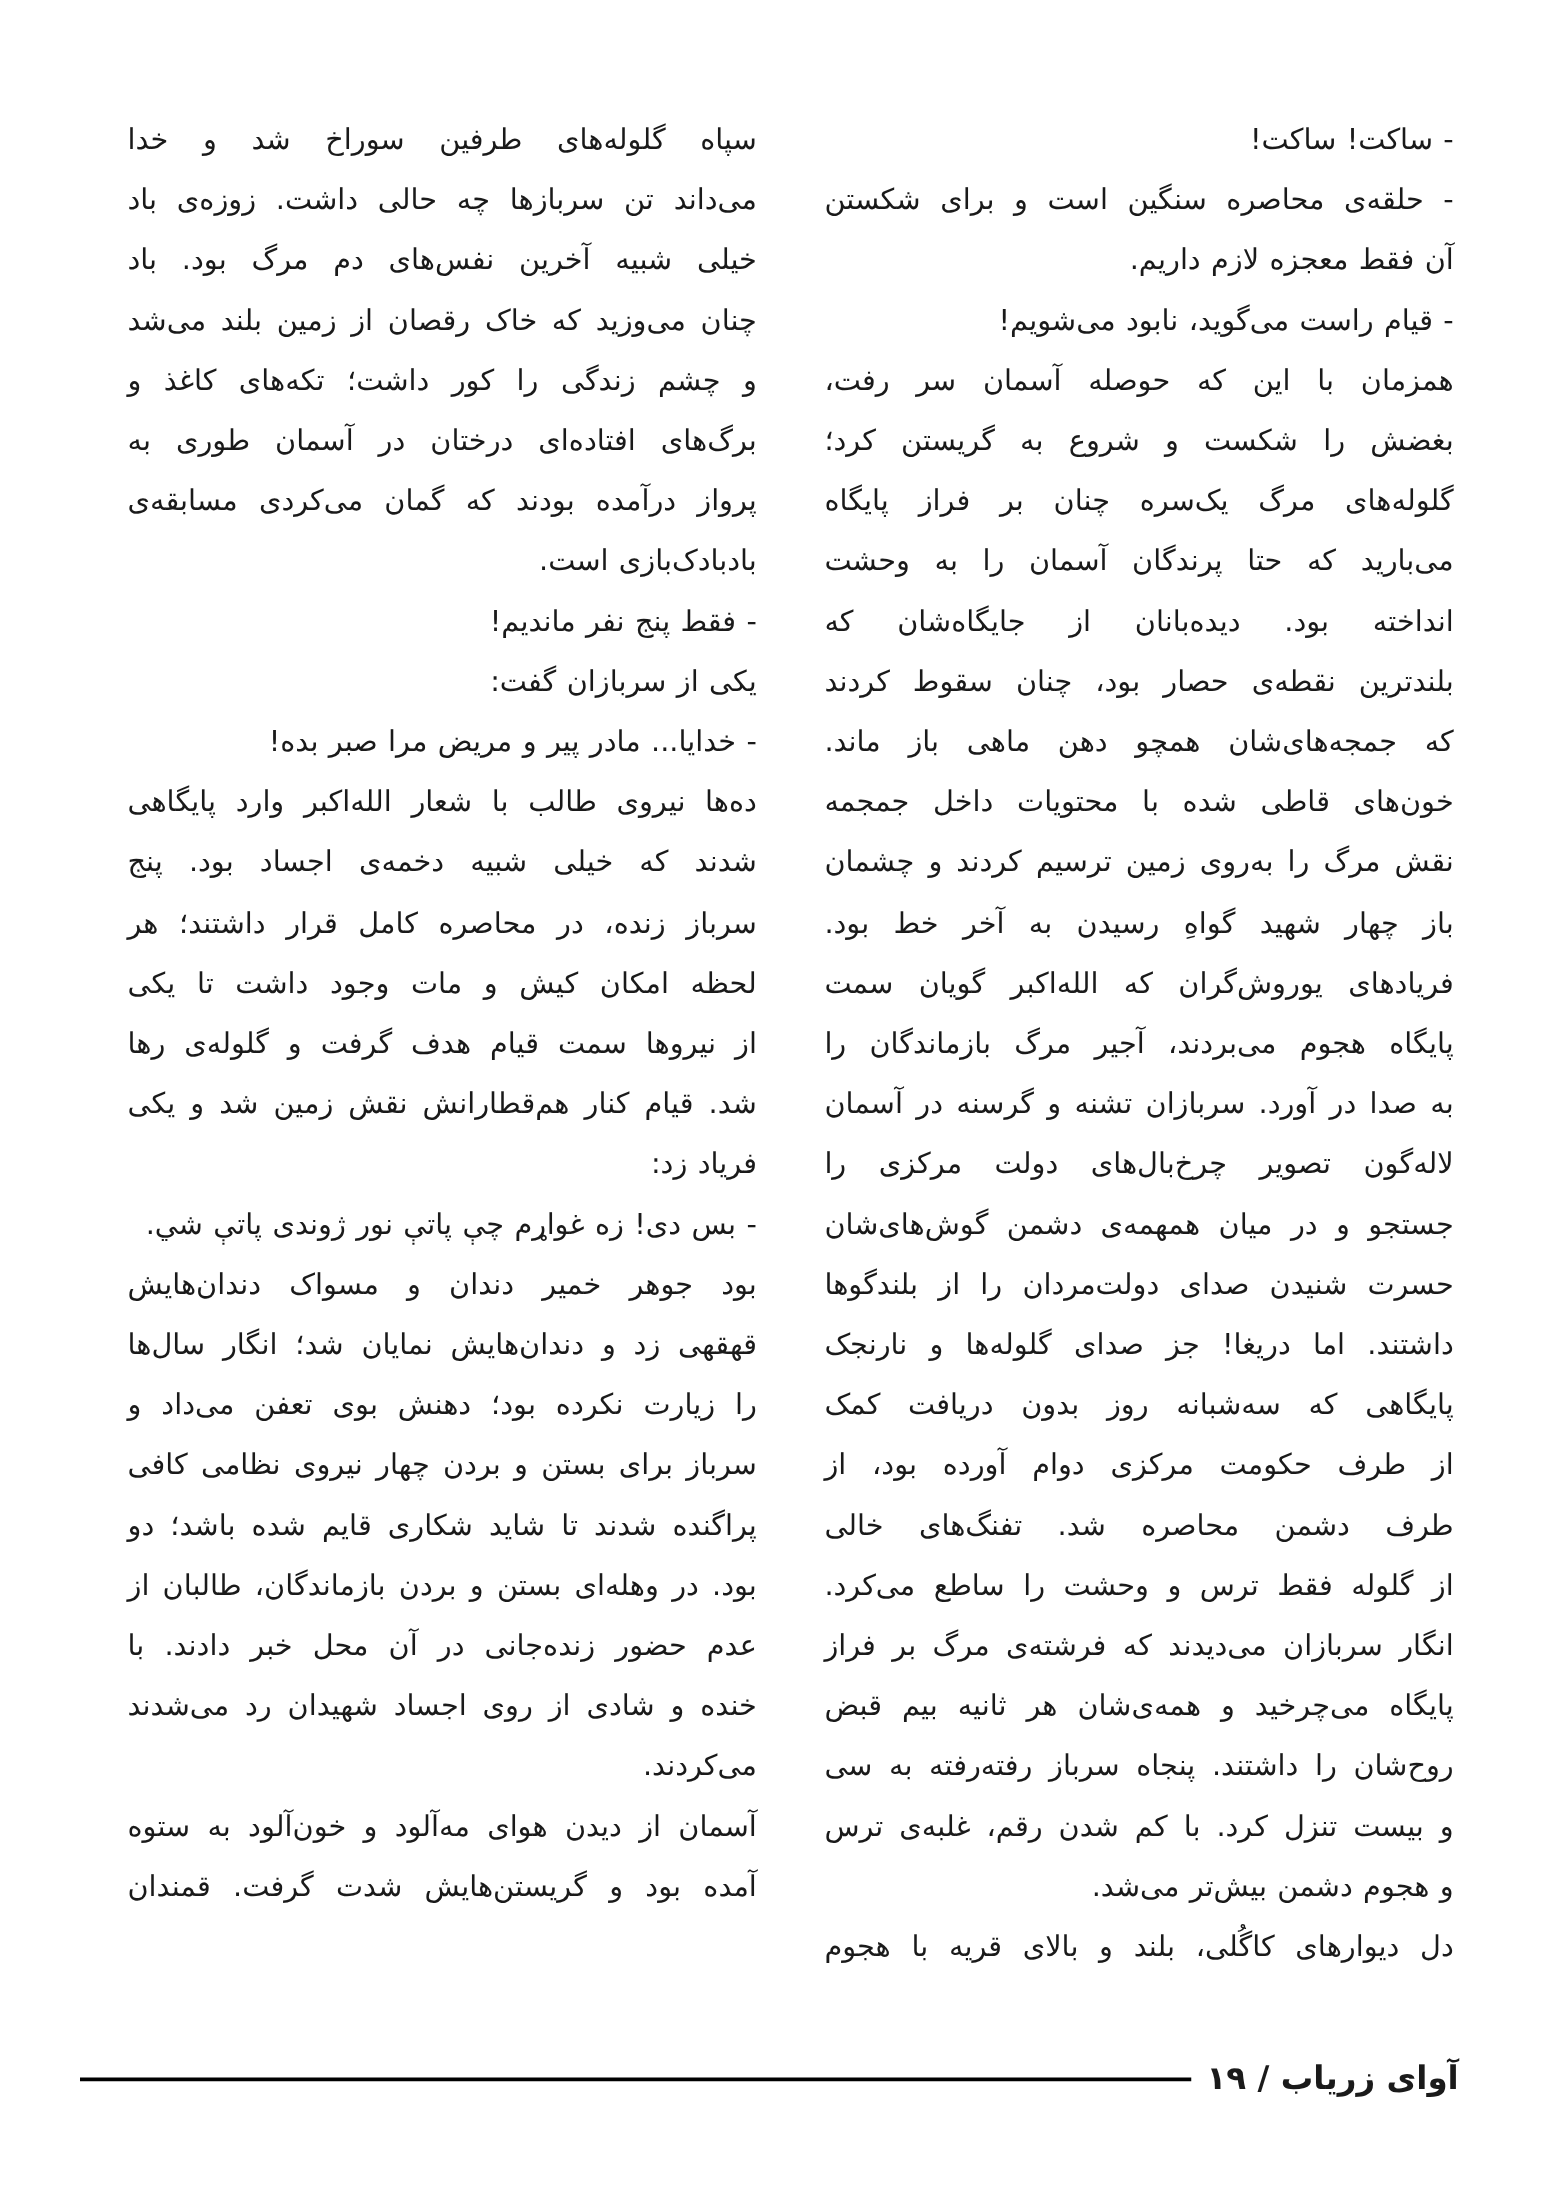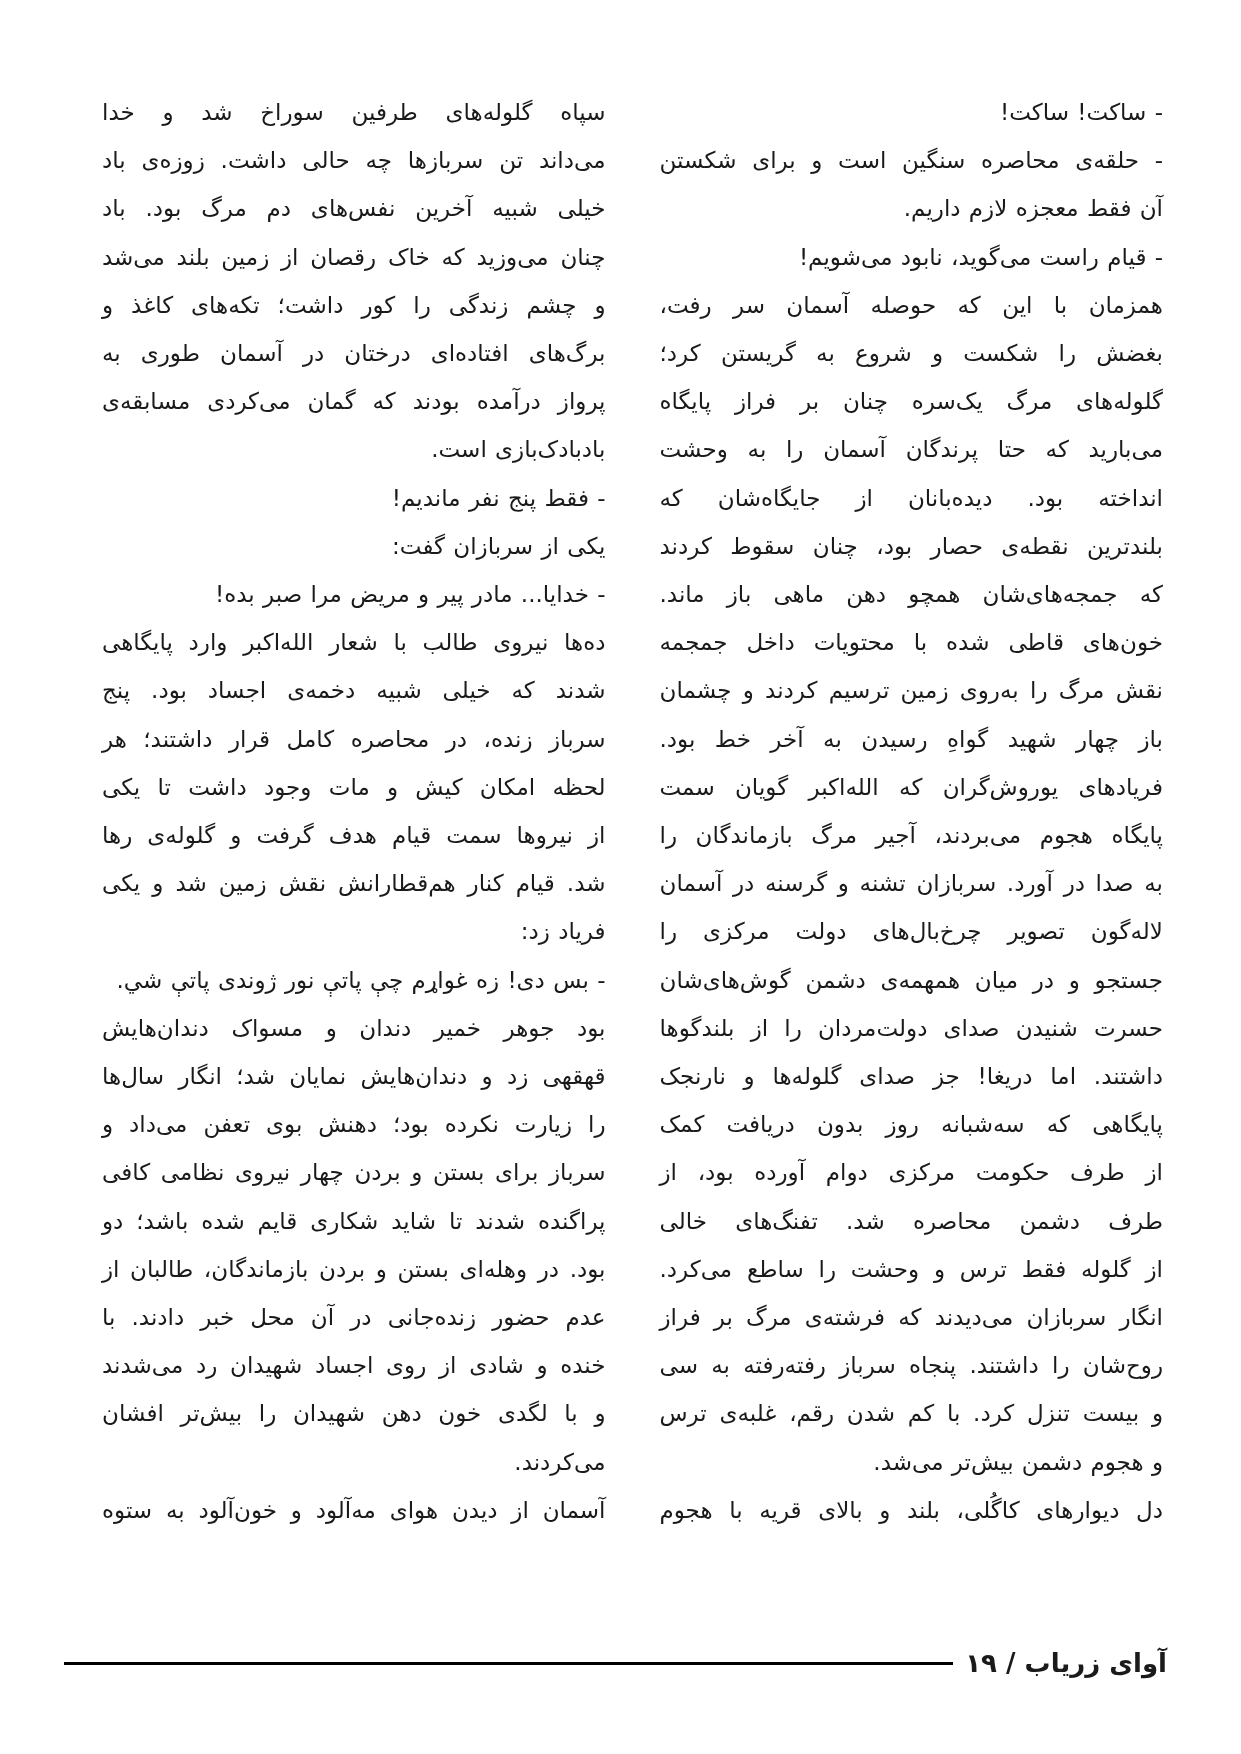--- a/index.html
+++ b/index.html
@@ -92,6 +92,7 @@
         <div class="line j">طرف دشمن محاصره شد. تفنگ‌های خالی</div>
         <div class="line j">از گلوله فقط ترس و وحشت را ساطع می‌کرد.</div>
         <div class="line j">انگار سربازان می‌دیدند که فرشته‌ی مرگ بر فراز</div>
+        <div class="line j">پایگاه می‌چرخید و همه‌ی‌شان هر ثانیه بیم قبض</div>
         <div class="line j">روح‌شان را داشتند. پنجاه سرباز رفته‌رفته به سی</div>
         <div class="line j">و بیست تنزل کرد. با کم شدن رقم، غلبه‌ی ترس</div>
         <div class="line">و هجوم دشمن بیش‌تر می‌شد.</div>

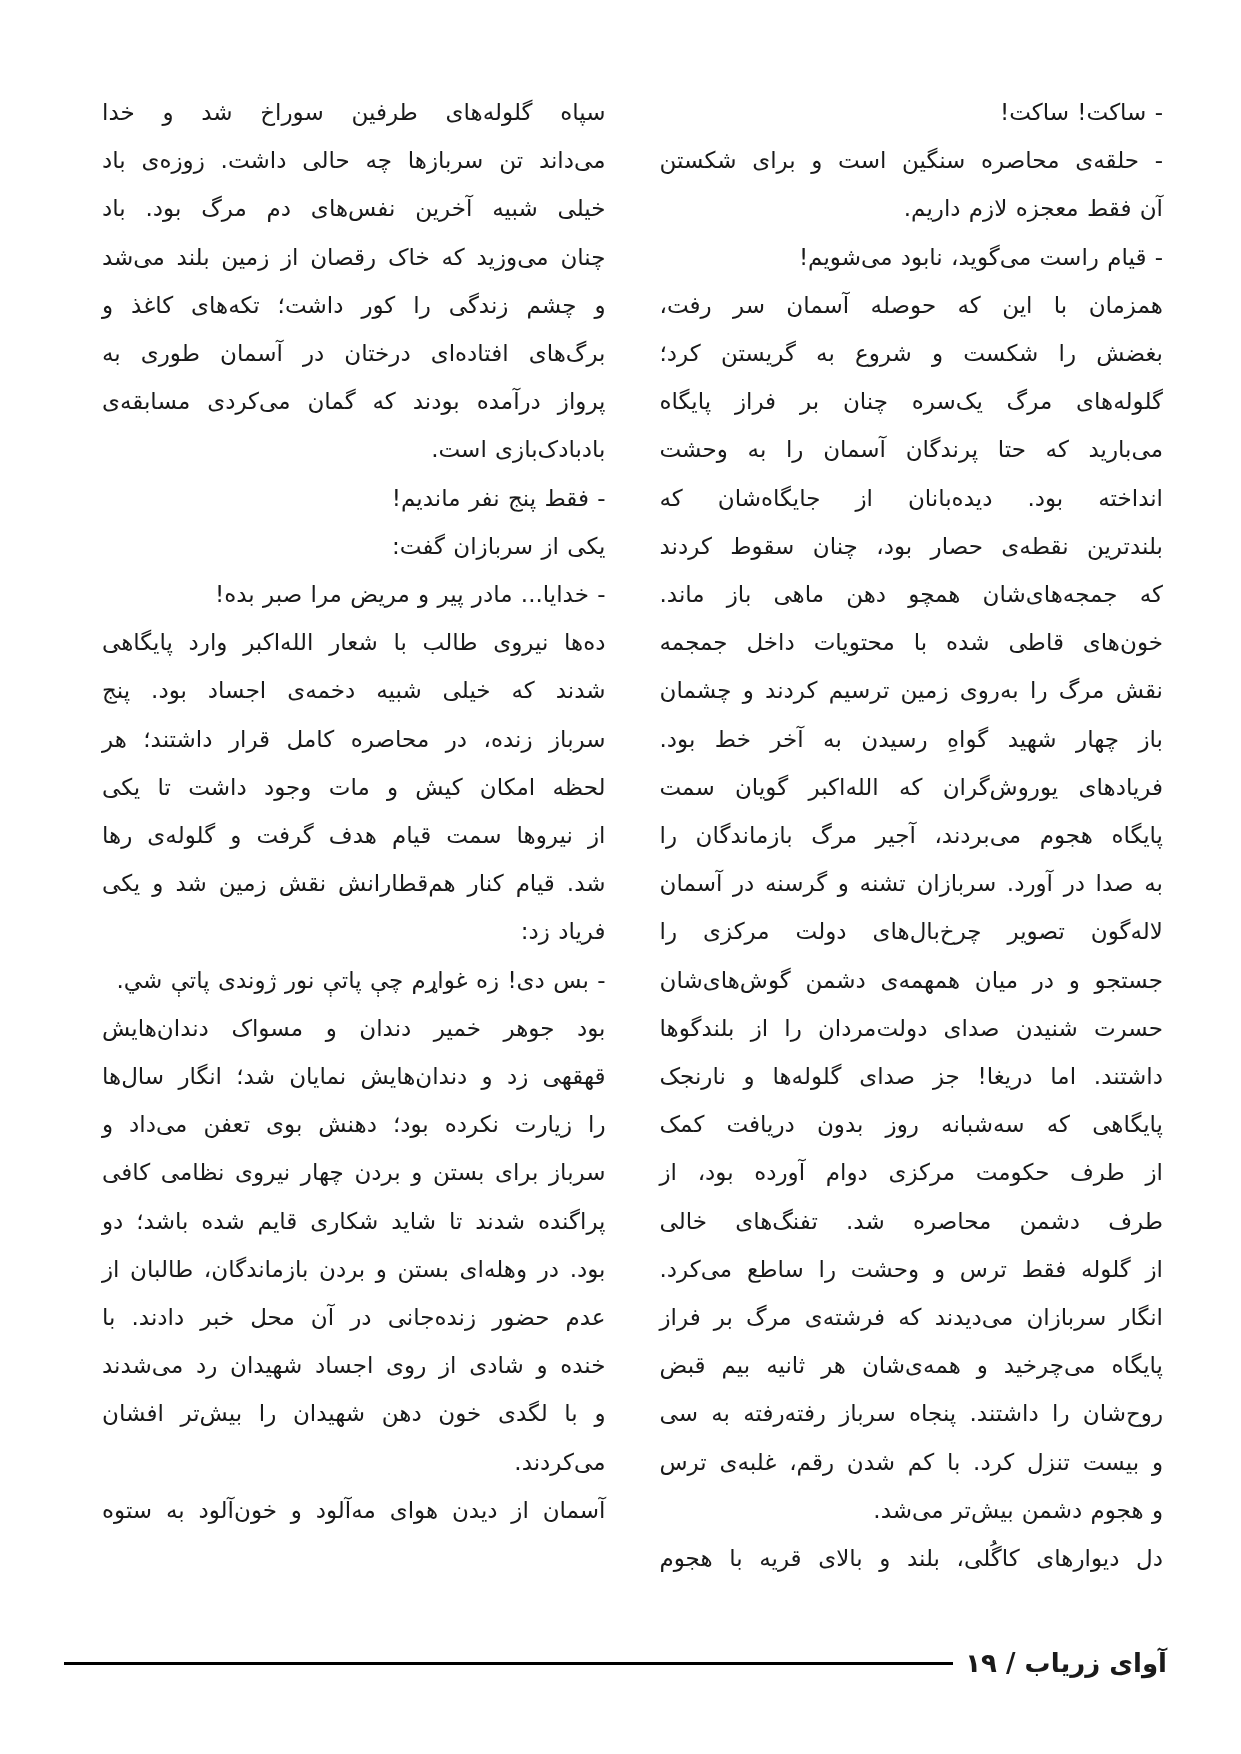--- a/index.html
+++ b/index.html
@@ -126,7 +126,6 @@
         <div class="line j">بود. در وهله‌ای بستن و بردن بازماندگان، طالبان از</div>
         <div class="line j">عدم حضور زنده‌جانی در آن محل خبر دادند. با</div>
         <div class="line j">خنده و شادی از روی اجساد شهیدان رد می‌شدند</div>
-        <div class="line j">و با لگدی خون دهن شهیدان را بیش‌تر افشان</div>
         <div class="line">می‌کردند.</div>
         <div class="line j">آسمان از دیدن هوای مه‌آلود و خون‌آلود به ستوه</div>
       </div>

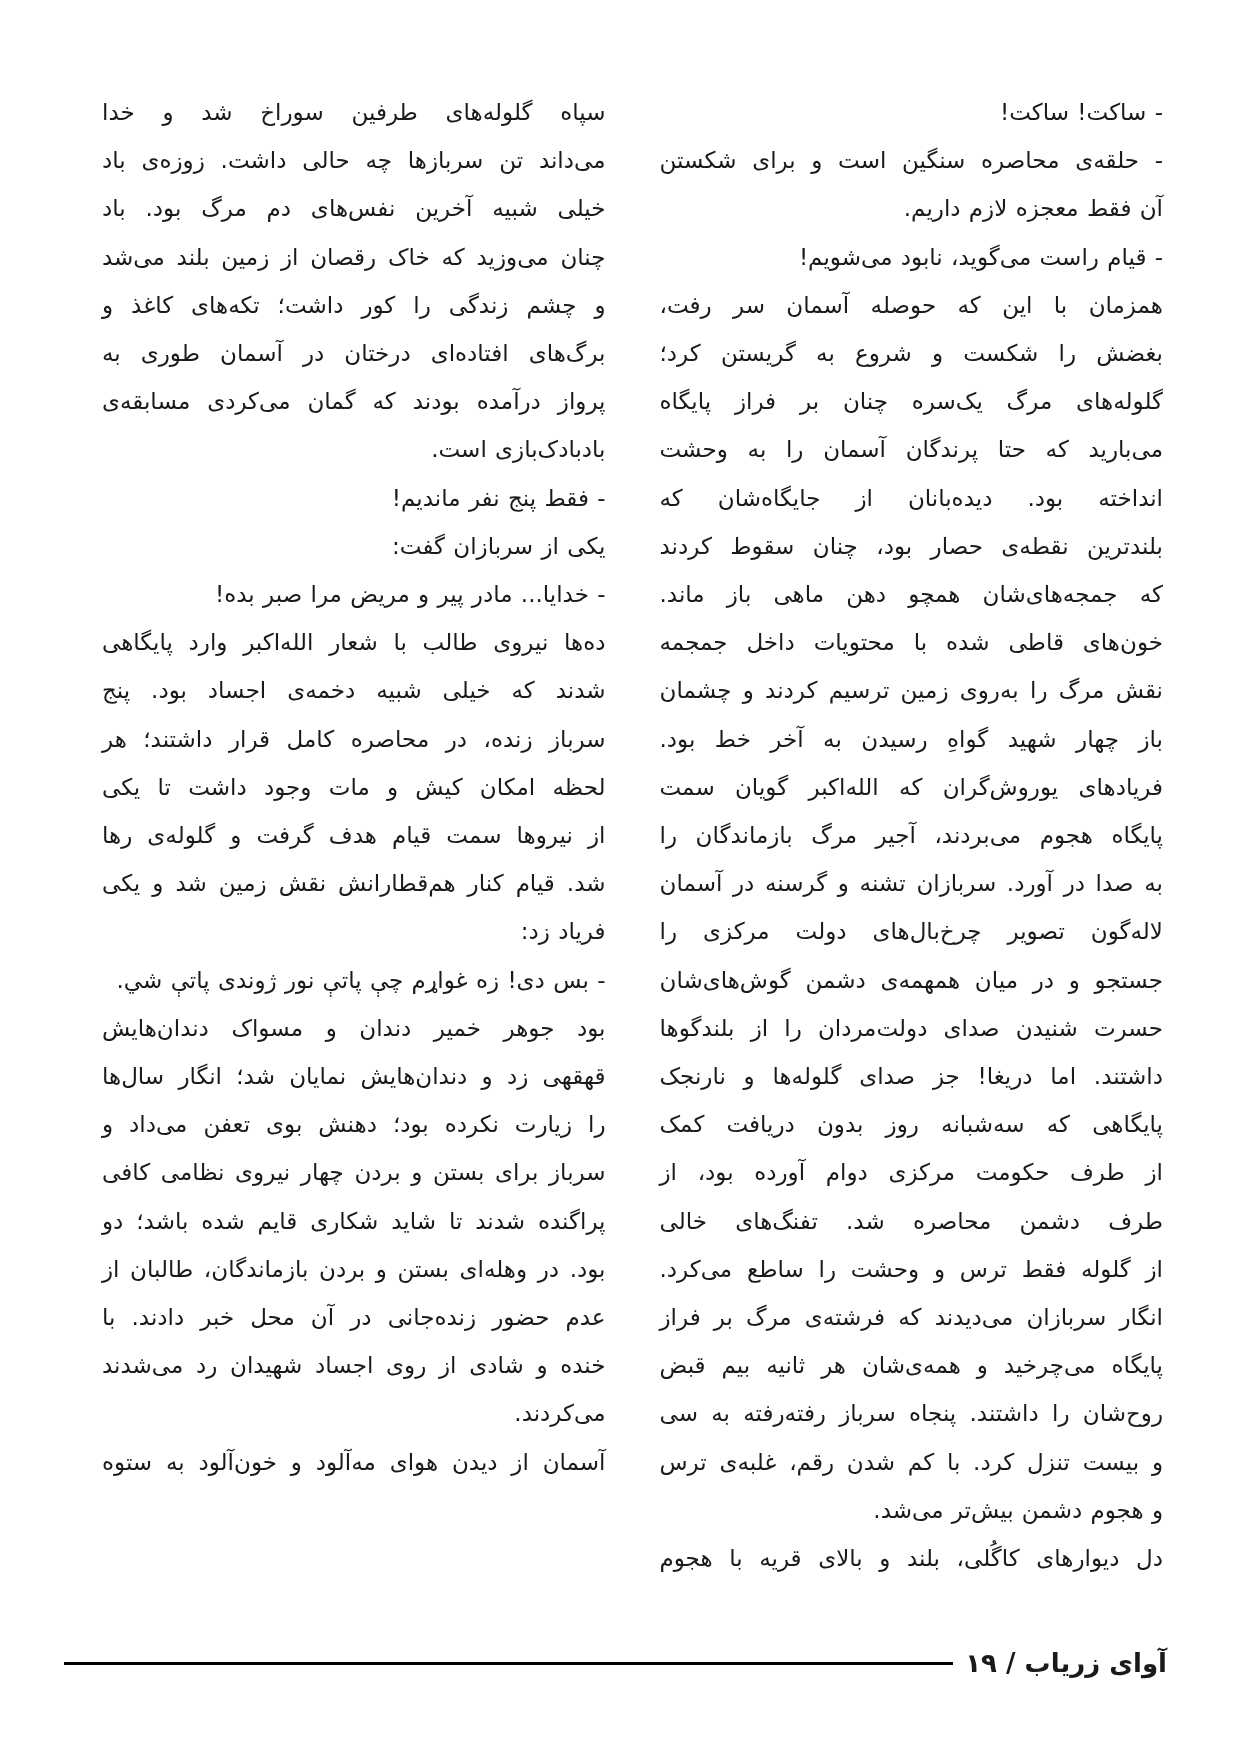--- a/index.html
+++ b/index.html
@@ -128,6 +128,7 @@
         <div class="line j">خنده و شادی از روی اجساد شهیدان رد می‌شدند</div>
         <div class="line">می‌کردند.</div>
         <div class="line j">آسمان از دیدن هوای مه‌آلود و خون‌آلود به ستوه</div>
+        <div class="line j">آمده بود و گریستن‌هایش شدت گرفت. قمندان</div>
       </div>
   </section>
   <footer class="footer">

